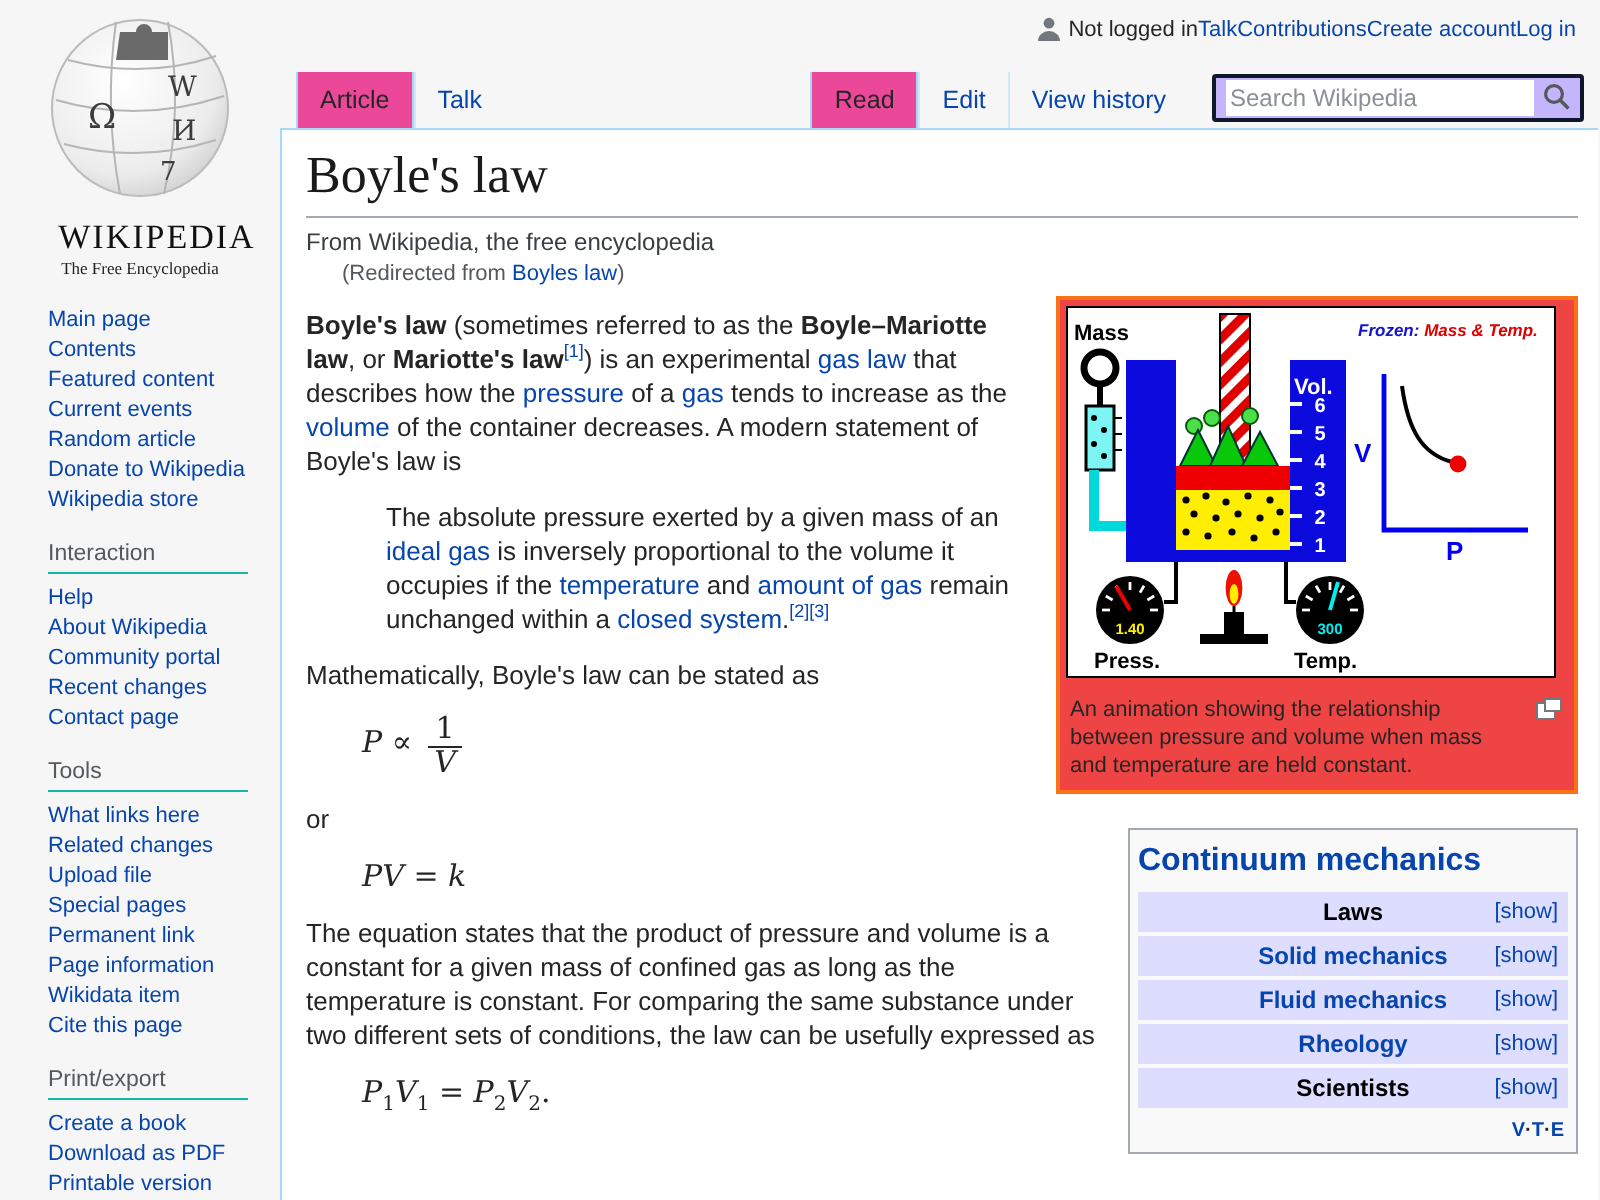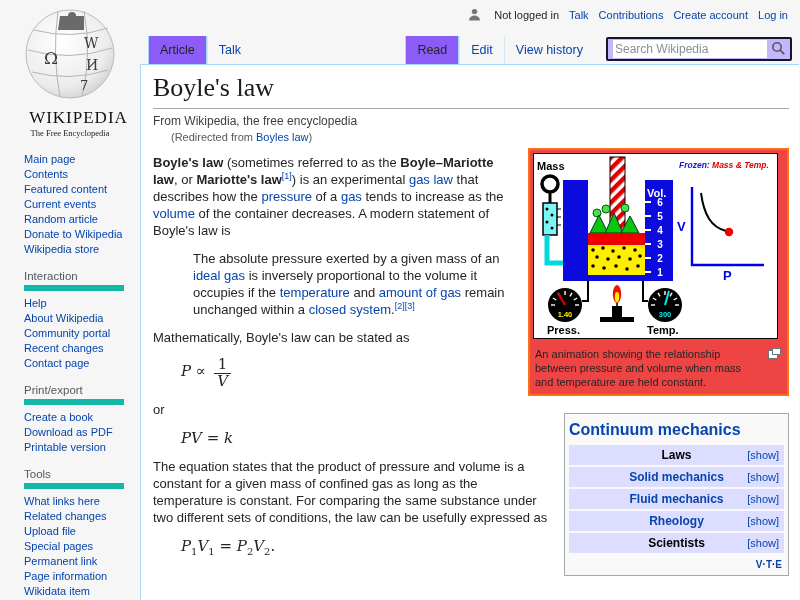--- a/index.html
+++ b/index.html
@@ -29,7 +29,7 @@
 
   
   #content{position:absolute;left:140px;top:0;width:660px;height:600px;}
-  .personal{position:absolute;top:8px;right:12px;font-size:11px;display:flex;align-items:center;gap:10px;}
+  .personal{position:absolute;top:8px;right:12px;font-size:11px;display:flex;align-items:center;}
   .personal .status{color:#252525;margin-left:3px;}
   .tabrow{position:absolute;left:0;right:0;top:36px;height:28px;}
   .tabs-left{position:absolute;left:8px;bottom:0;display:flex;height:28px;}

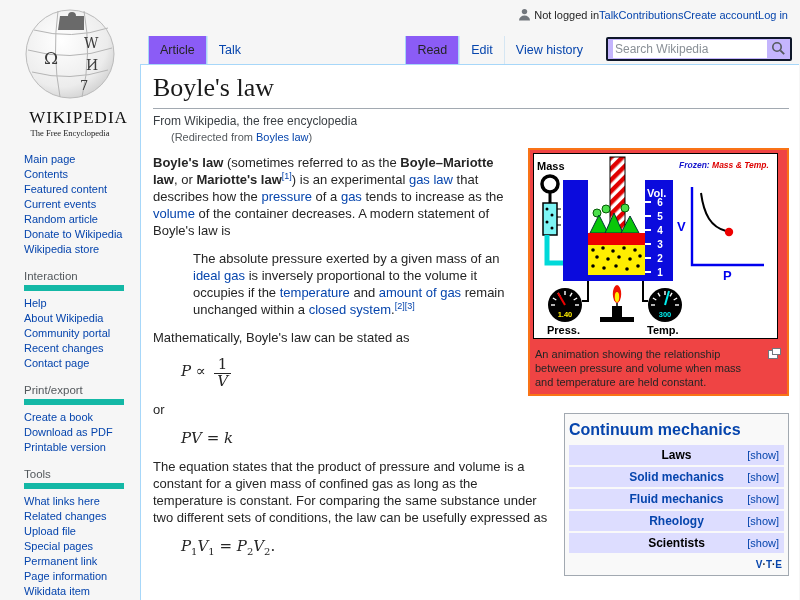--- a/index.html
+++ b/index.html
@@ -36,7 +36,7 @@
   .tabs-right{position:absolute;right:8px;bottom:0;display:flex;align-items:flex-end;height:28px;}
   .tab{padding:0 11px;height:28px;line-height:28px;font-size:12.5px;color:#0645ad;
        border-left:1px solid #d5e6f3;white-space:nowrap;}
-  .tab.active{background:#8b5cf6;color:#252525;border-left:1px solid #a7d7f9;border-right:1px solid #a7d7f9;}
+  .tab.active{background:#ec4899;color:#252525;border-left:1px solid #a7d7f9;border-right:1px solid #a7d7f9;}
   .searchbox{position:relative;margin:0 0 3px 12px;width:182px;height:20px;background:#c4b5fd;
              border:2px solid #0f172a;border-radius:2px;}
   .searchbox input{position:absolute;left:5px;top:1px;width:150px;height:16px;border:none;outline:none;

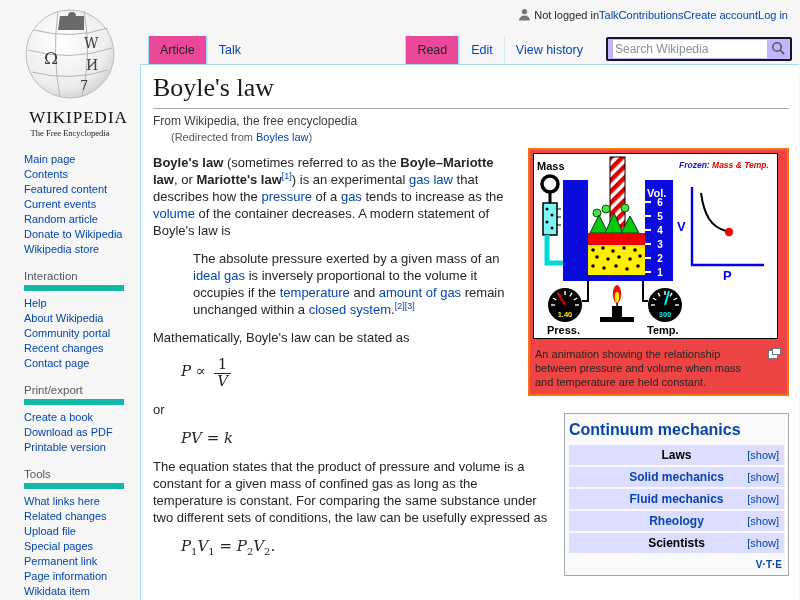--- a/index.html
+++ b/index.html
@@ -24,7 +24,7 @@
   .portal{padding:14px 6px 0 24px;}
   .pgroup{margin-bottom:13px;}
   .pgroup h3{font-size:11.5px;font-weight:normal;color:#54595d;margin:0 0 5px 0;
-             border-bottom:6px solid #14b8a6;padding-bottom:3px;width:100px;}
+             border-bottom:1px solid #14b8a6;padding-bottom:3px;width:100px;}
   .sitem{display:block;font-size:11px;line-height:15px;color:#0645ad;}
 
   

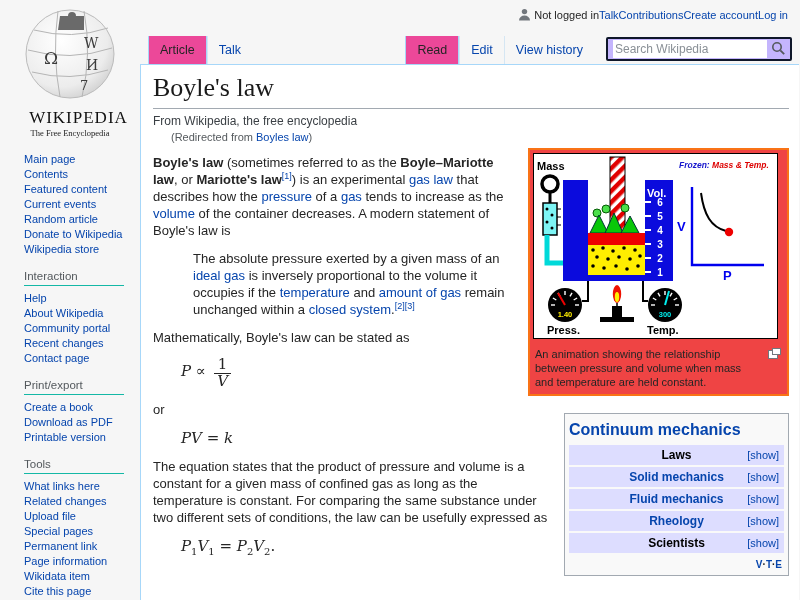--- a/index.html
+++ b/index.html
@@ -123,12 +123,6 @@
         <a class="sitem">Contact page</a>
       </div>
       <div class="pgroup">
-        <h3>Print/export</h3>
-        <a class="sitem">Create a book</a>
-        <a class="sitem">Download as PDF</a>
-        <a class="sitem">Printable version</a>
-      </div>
-      <div class="pgroup">
         <h3>Tools</h3>
         <a class="sitem">What links here</a>
         <a class="sitem">Related changes</a>
@@ -138,6 +132,12 @@
         <a class="sitem">Page information</a>
         <a class="sitem">Wikidata item</a>
         <a class="sitem">Cite this page</a>
+      </div>
+      <div class="pgroup">
+        <h3>Print/export</h3>
+        <a class="sitem">Create a book</a>
+        <a class="sitem">Download as PDF</a>
+        <a class="sitem">Printable version</a>
       </div>
 
     </nav>

